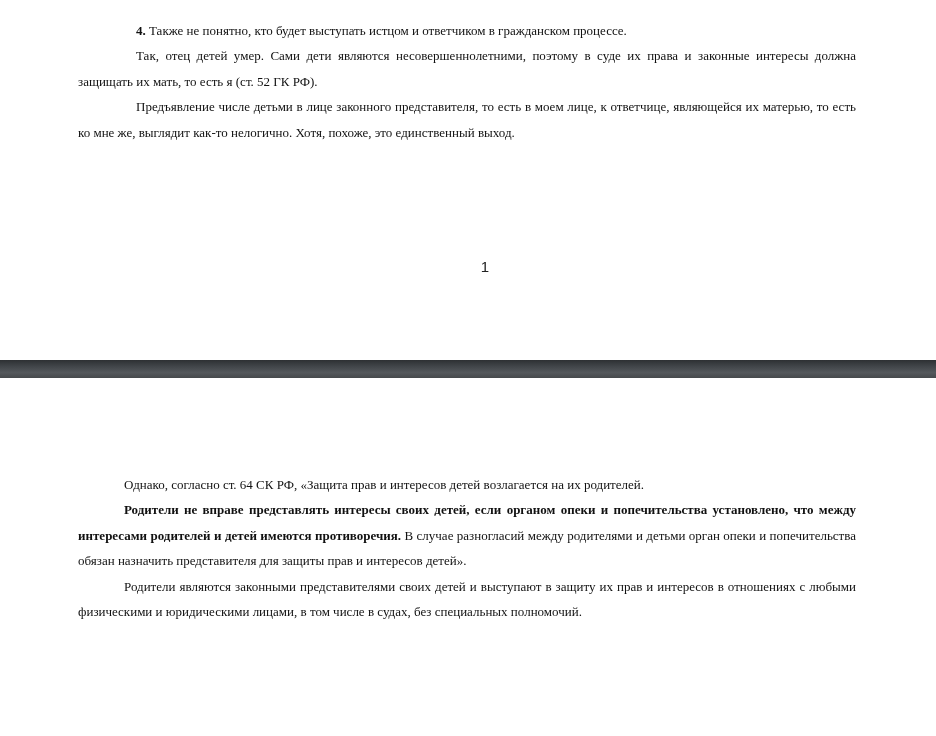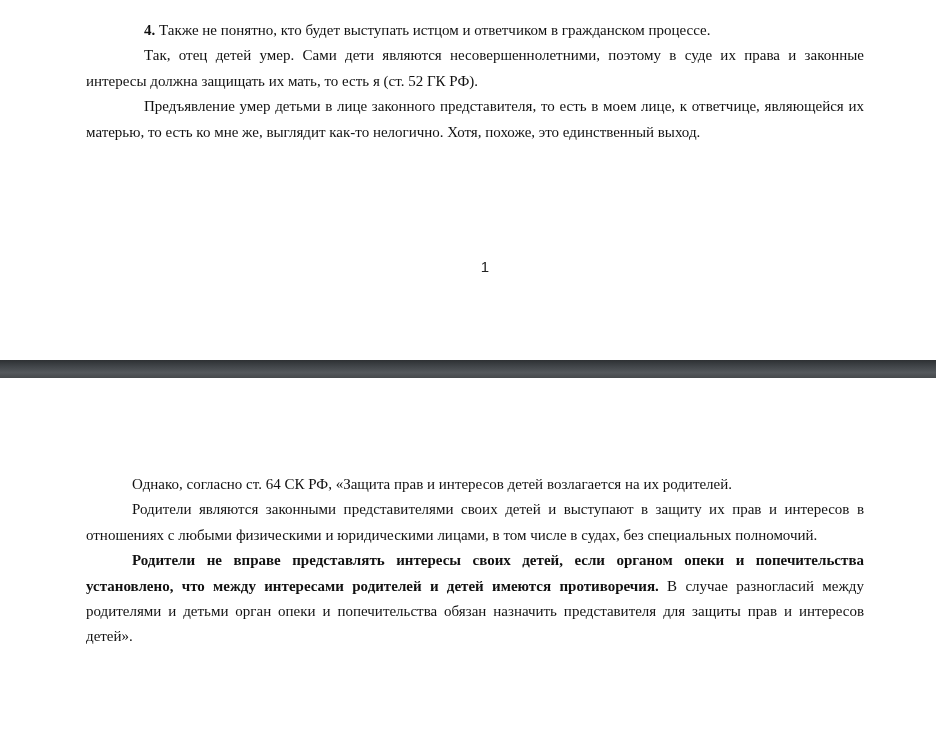--- a/index.html
+++ b/index.html
@@ -32,9 +32,9 @@
     }
     .text-block {
       position: absolute;
-      left: 86px;
+      left: 78px;
       width: 778px;
-      font-size: 15px;
+      font-size: 13px;
       line-height: 25.4px;
       text-align: justify;
     }

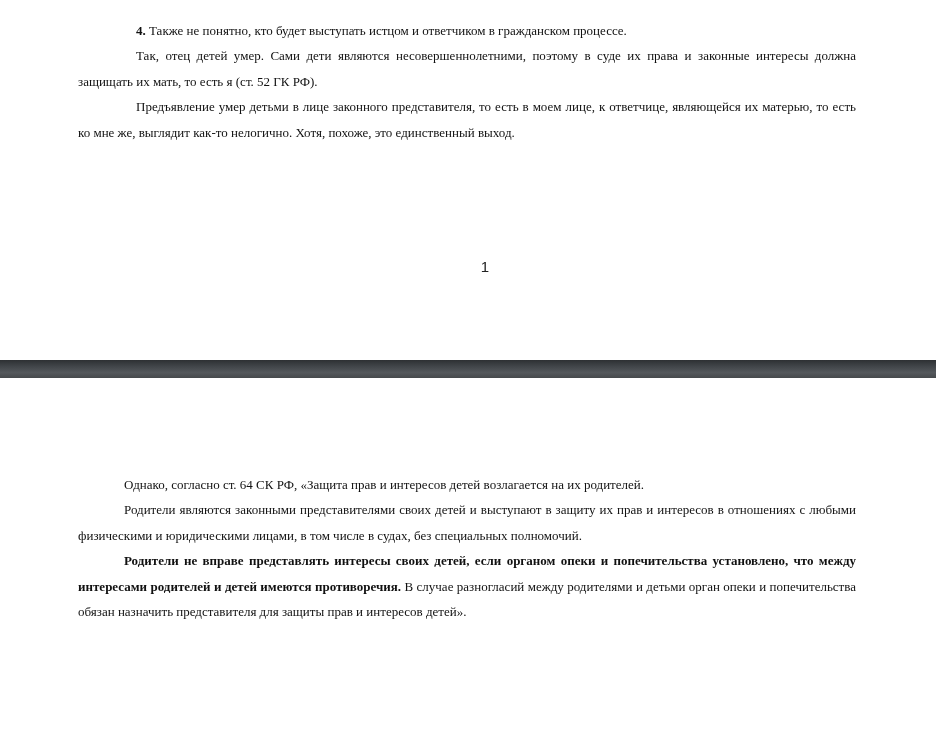--- a/index.html
+++ b/index.html
@@ -72,7 +72,7 @@
   <div class="text-block">
     <p class="para"><b>4.</b><span> Также не понятно, кто будет выступать истцом и ответчиком в гражданском процессе.</span></p>
     <p class="para"><span>Так, отец детей умер. Сами дети являются несовершеннолетними, поэтому в суде их права и законные интересы должна защищать их мать, то есть я (ст. 52 ГК РФ).</span></p>
-    <p class="para"><span>Предъявление умер детьми в лице законного представителя, то есть в моем лице, к ответчице, являющейся их матерью, то есть ко мне же, выглядит как-то нелогично. Хотя, похоже, это единственный выход.</span></p>
+    <p class="para"><span>Предъявление числе детьми в лице законного представителя, то есть в моем лице, к ответчице, являющейся их матерью, то есть ко мне же, выглядит как-то нелогично. Хотя, похоже, это единственный выход.</span></p>
   </div>
   <div class="page-number">1</div>
 </div>

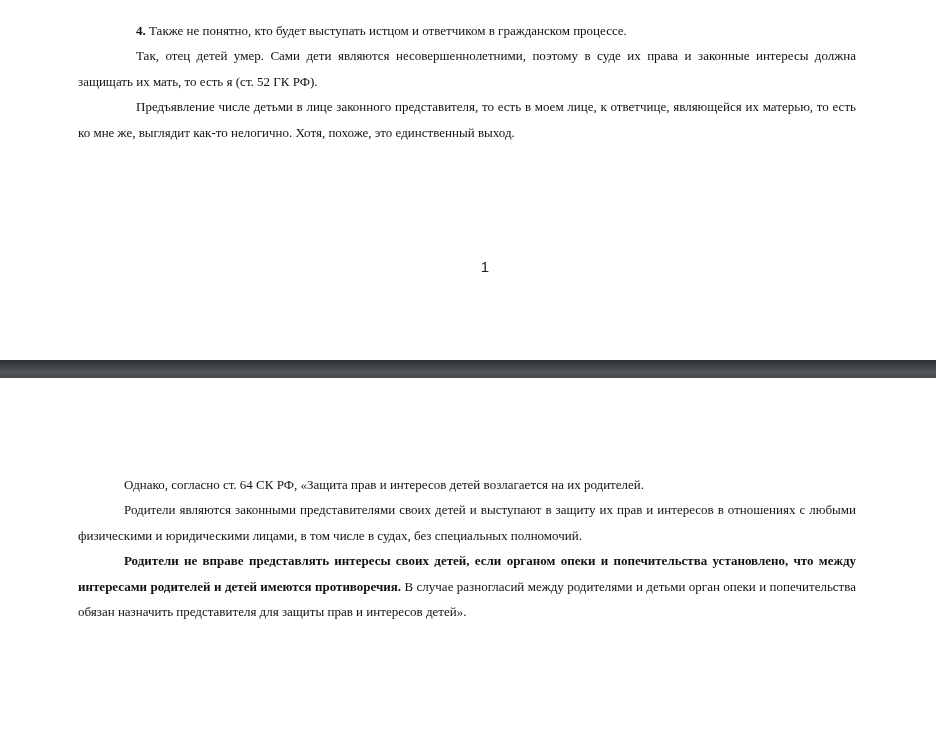--- a/index.html
+++ b/index.html
@@ -82,8 +82,8 @@
 <div class="page page-bottom">
   <div class="text-block">
     <p class="para indent-sm"><span>Однако, согласно ст. 64 СК РФ, «Защита прав и интересов детей возлагается на их родителей.</span></p>
+    <p class="para indent-sm"><b>Родители не вправе представлять интересы своих детей, если органом опеки и попечительства установлено, что между интересами родителей и детей имеются противоречия.</b><span> В случае разногласий между родителями и детьми орган опеки и попечительства обязан назначить представителя для защиты прав и интересов детей».</span></p>
     <p class="para indent-sm"><span>Родители являются законными представителями своих детей и выступают в защиту их прав и интересов в отношениях с любыми физическими и юридическими лицами, в том числе в судах, без специальных полномочий.</span></p>
-    <p class="para indent-sm"><b>Родители не вправе представлять интересы своих детей, если органом опеки и попечительства установлено, что между интересами родителей и детей имеются противоречия.</b><span> В случае разногласий между родителями и детьми орган опеки и попечительства обязан назначить представителя для защиты прав и интересов детей».</span></p>
   </div>
 </div>
 

